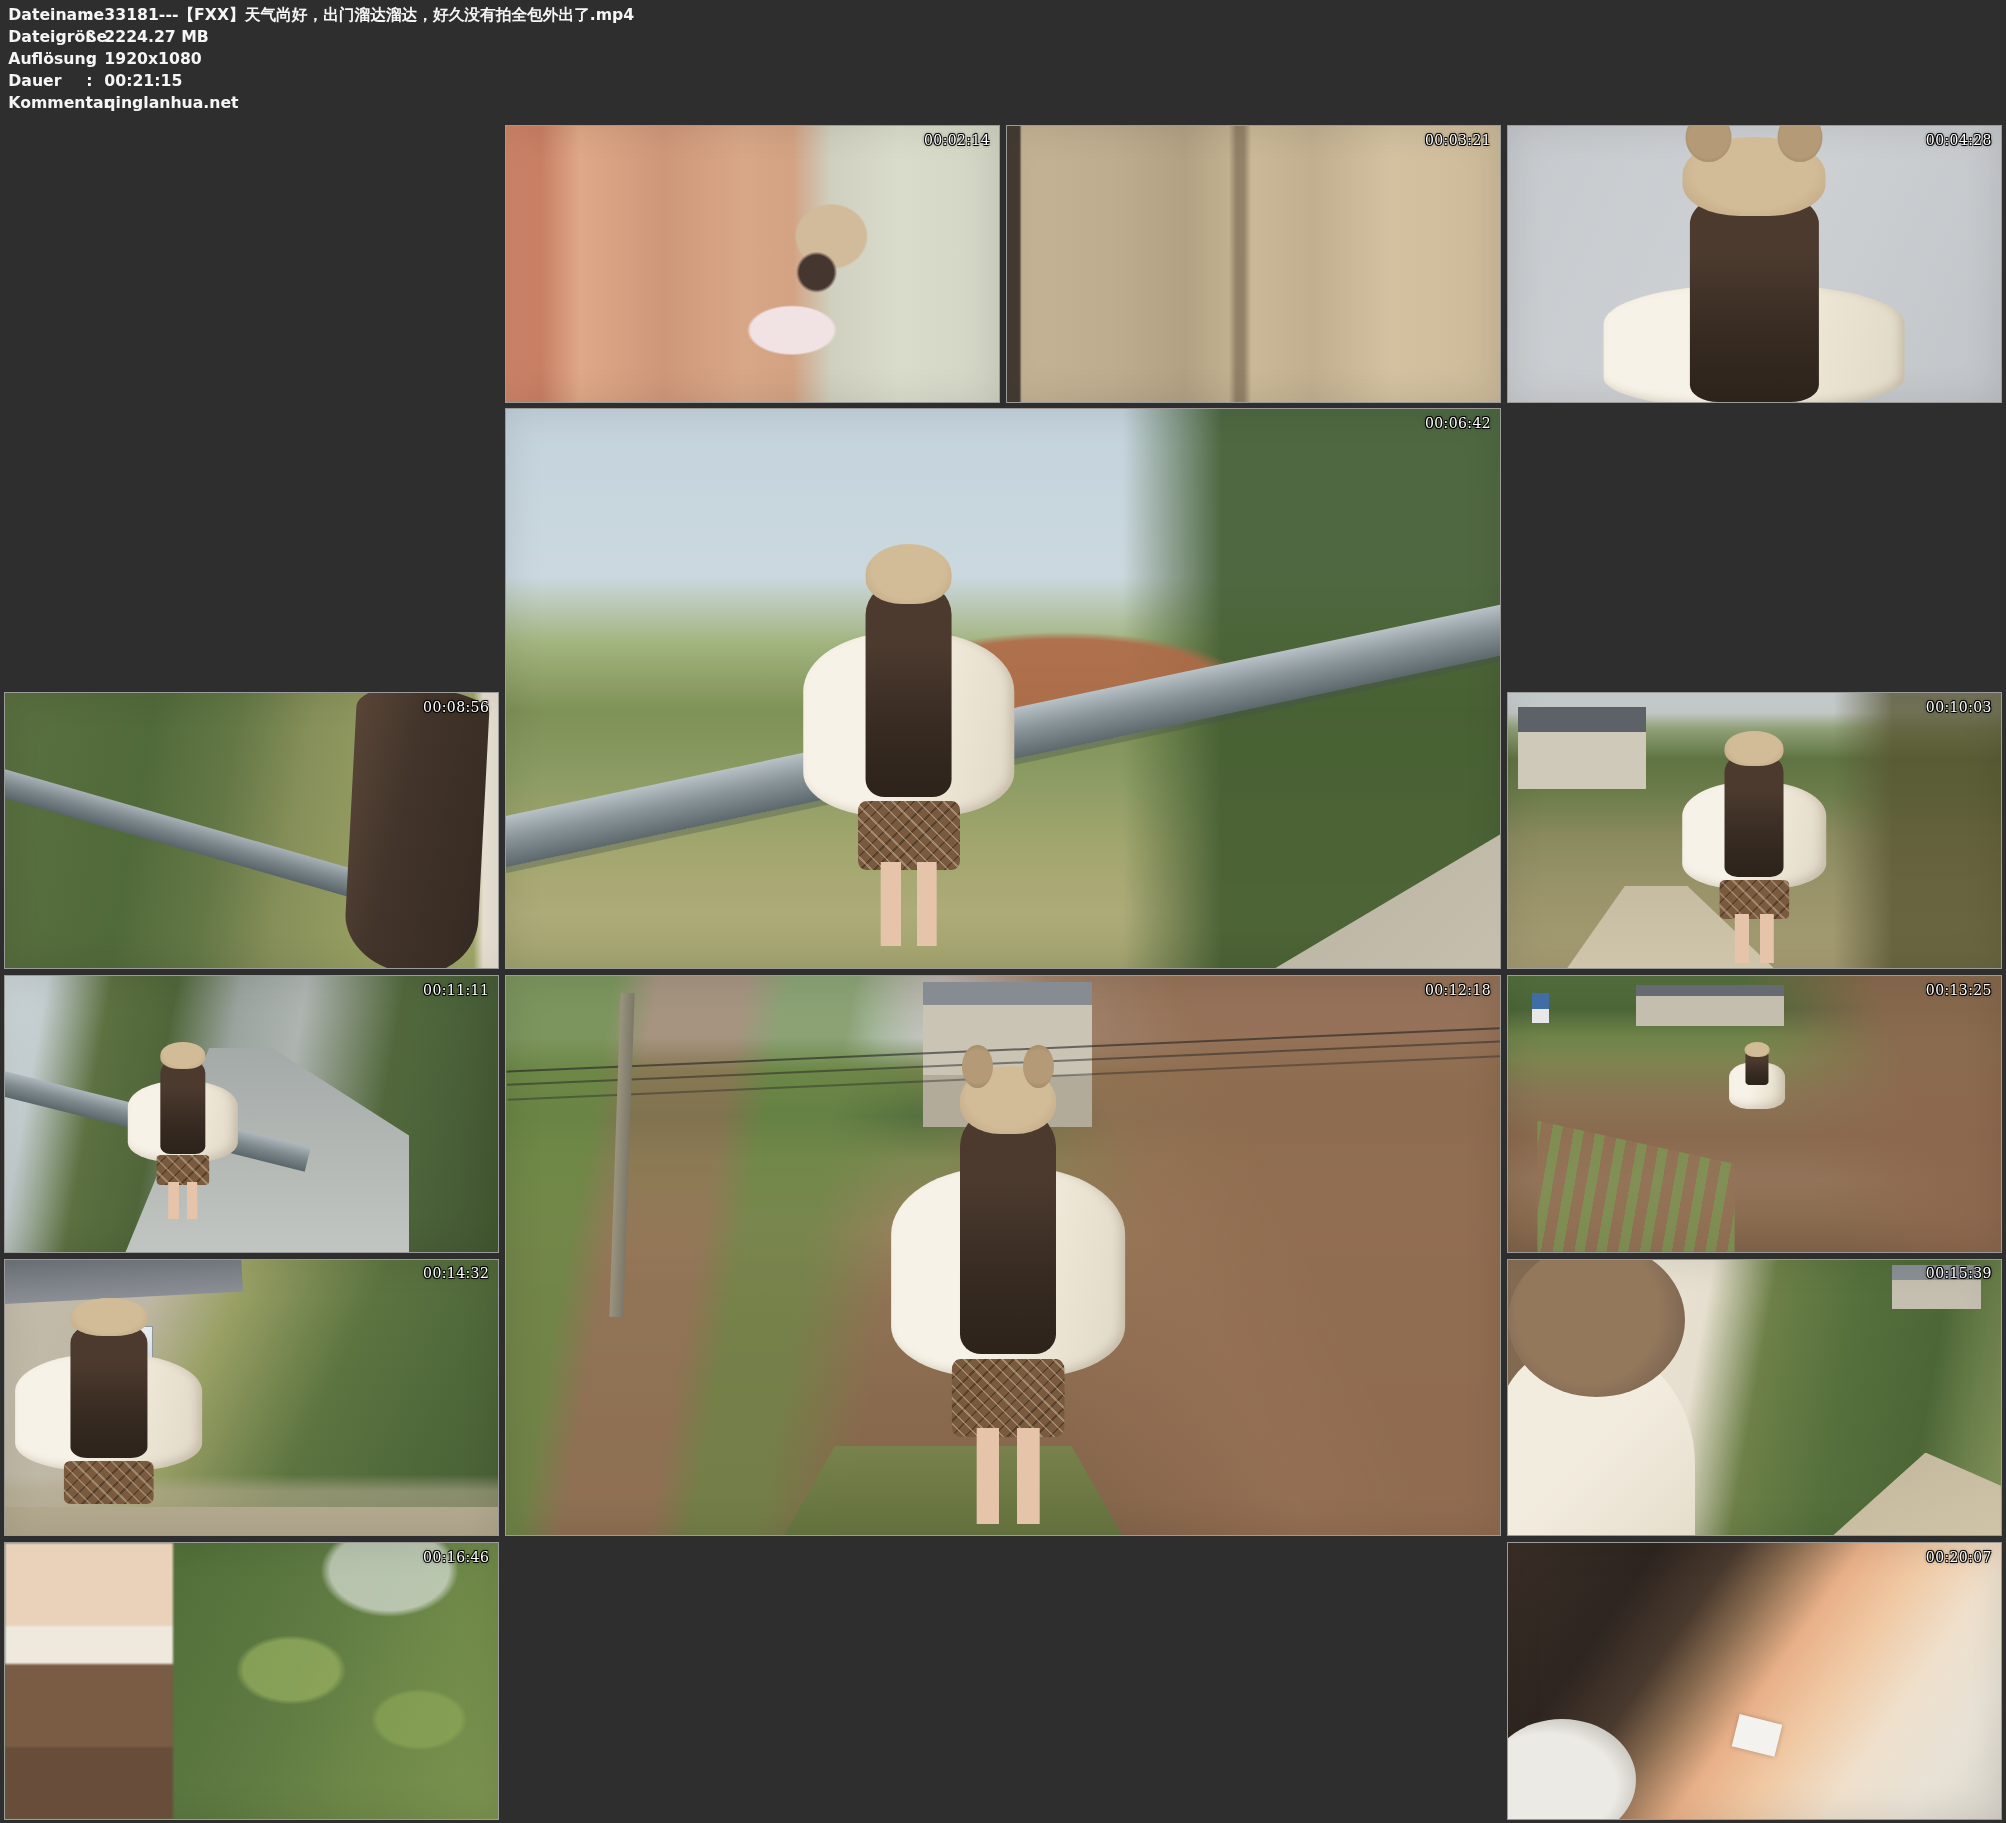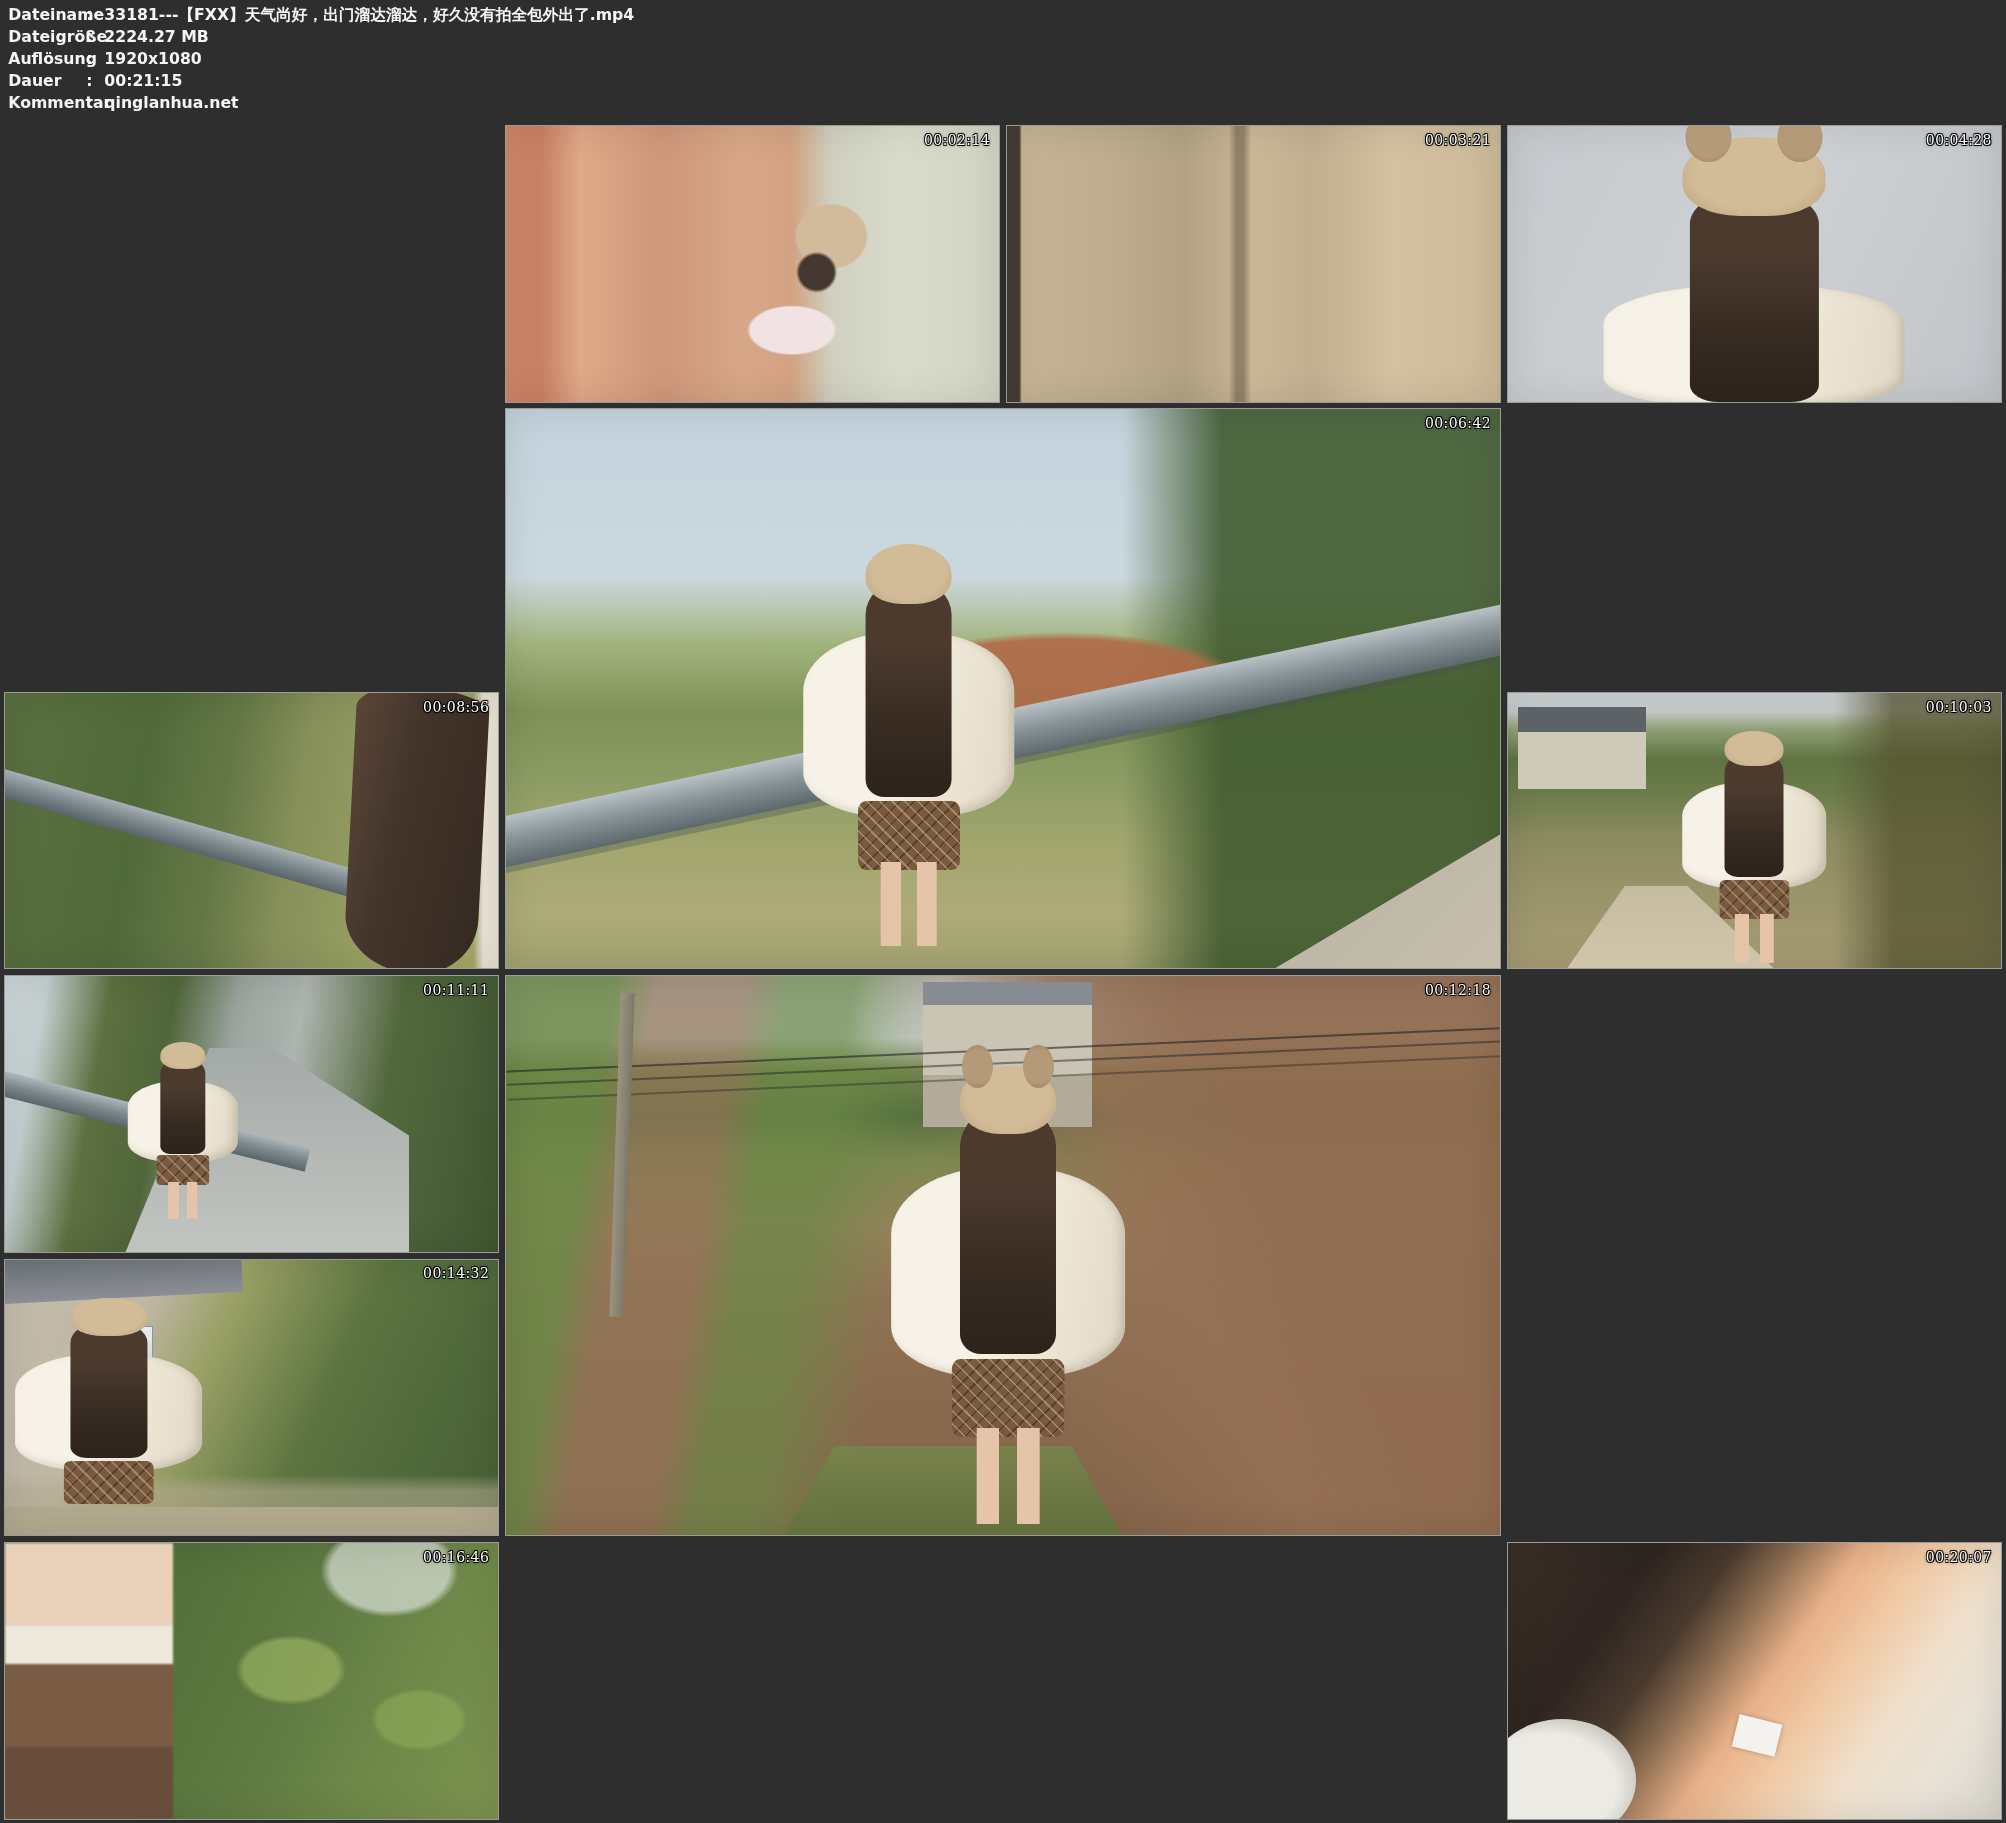--- a/index.html
+++ b/index.html
@@ -321,6 +321,17 @@
       <span class="ts">00:12:18</span>
     </div>
 
+    <div class="thumb t12">
+      <div class="a"></div>
+      <div class="b"></div>
+      <div class="c"></div>
+      <div class="person tiny">
+        <div class="p-jacket"></div>
+        <div class="p-hair"></div>
+        <div class="p-hat"></div>
+      </div>
+      <span class="ts">00:13:25</span>
+    </div>
 
     <div class="thumb t13">
       <div class="a"></div>

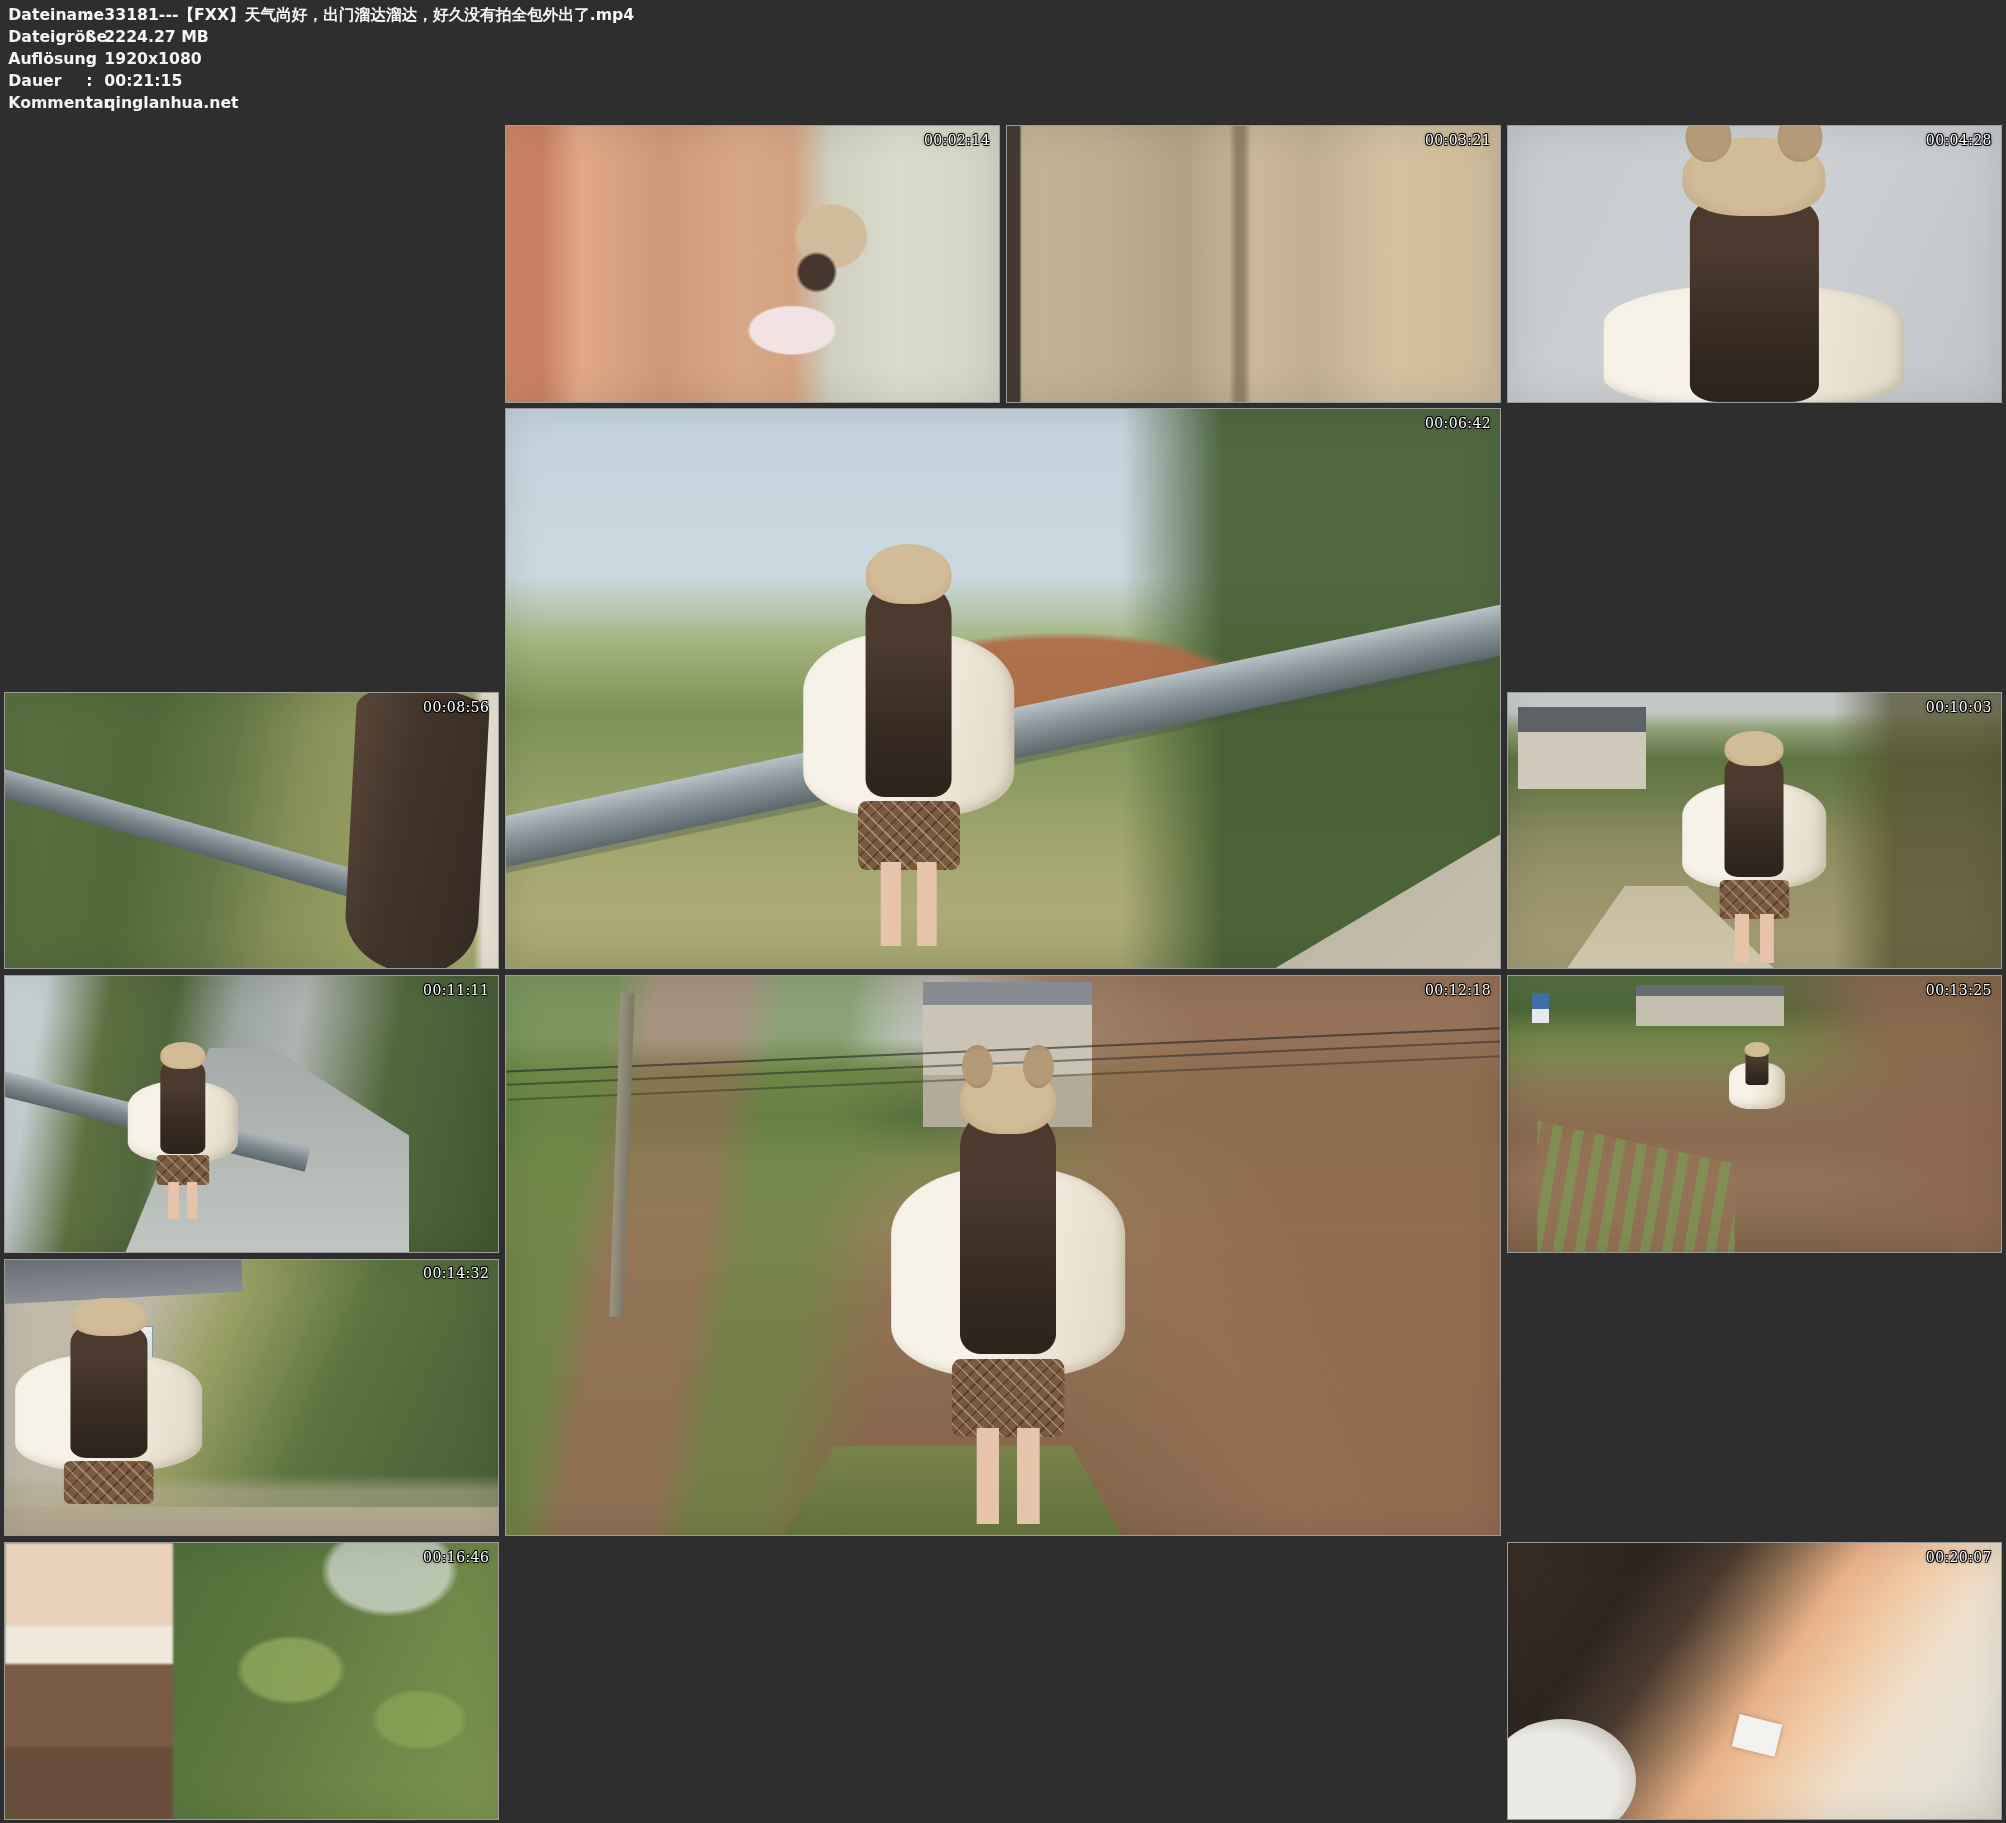--- a/index.html
+++ b/index.html
@@ -345,6 +345,13 @@
       <span class="ts">00:14:32</span>
     </div>
 
+    <div class="thumb t14">
+      <div class="a"></div>
+      <div class="b"></div>
+      <div class="c"></div>
+      <div class="d"></div>
+      <span class="ts">00:15:39</span>
+    </div>
 
     <div class="thumb t15">
       <div class="a"></div>

